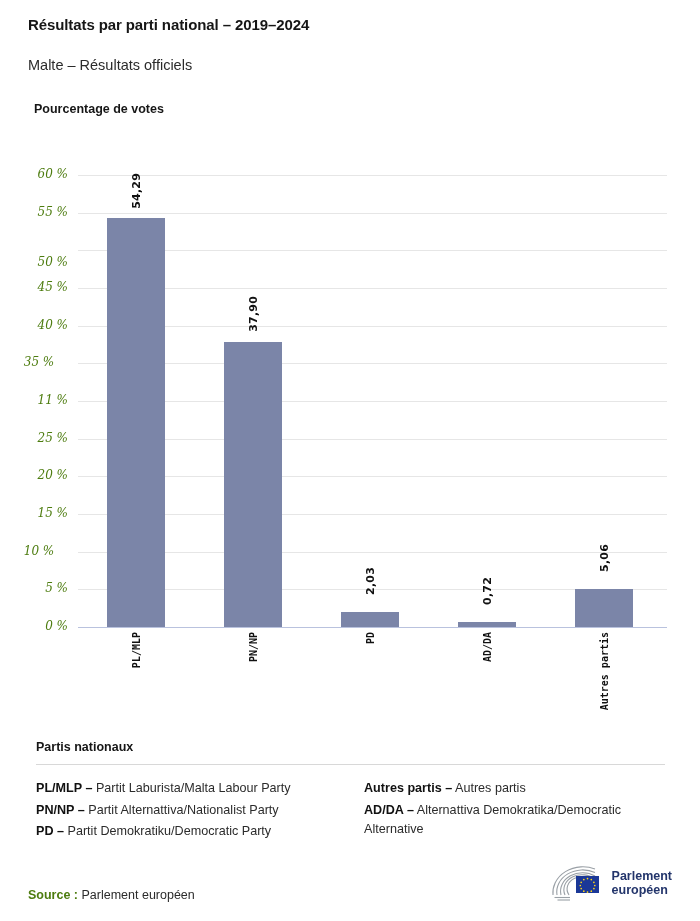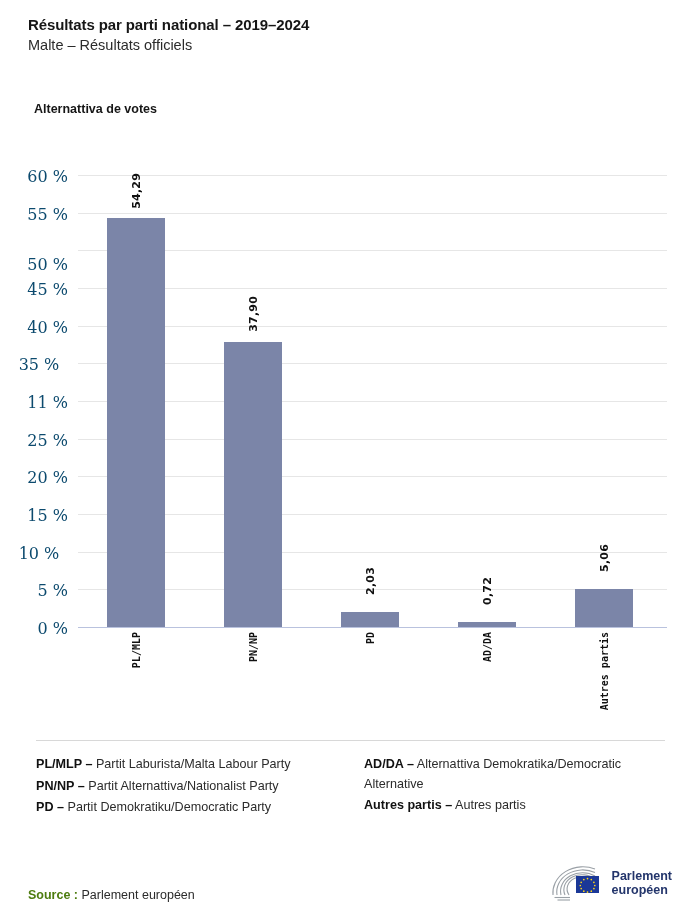--- a/index.html
+++ b/index.html
@@ -23,7 +23,7 @@
     font-weight: bold;
     letter-spacing: -0.1px;
     color: #161616;
-    margin: 0 0 2px 0;
+    margin: 0 0 22px 0;
     line-height: 18px;
   }
   #chart-subtitle {

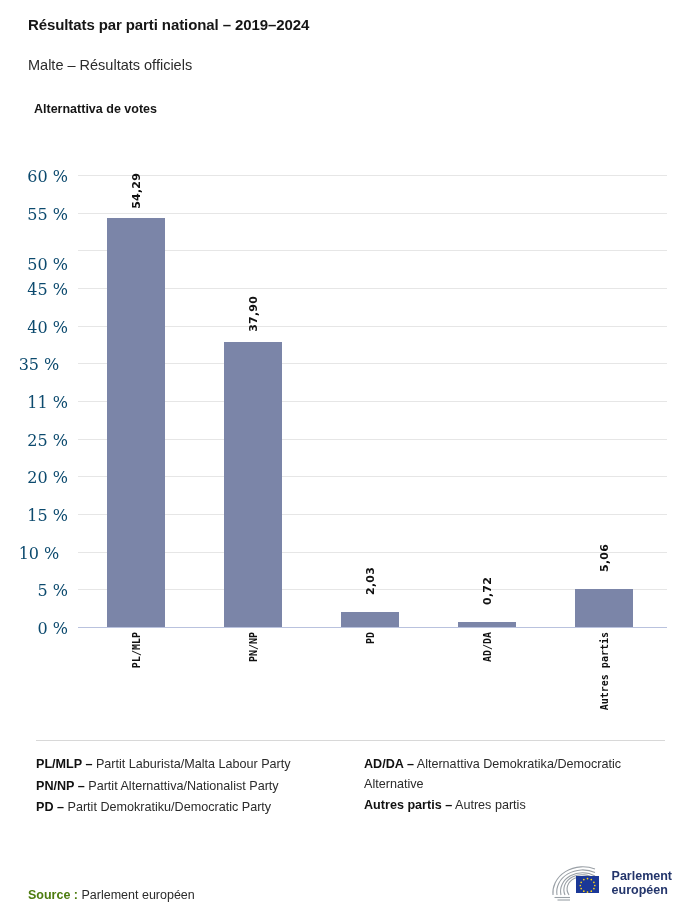--- a/index.html
+++ b/index.html
@@ -162,7 +162,7 @@
   <div id="chart-subtitle">Malte – Résultats officiels</div>
 </div>
 
-<div id="axis-title">Alternattiva de votes</div>
+<div id="axis-title">Pourcentage de votes</div>
 
 <div id="plot-area">
     <div class="gridline" style="top: 0px;"></div>

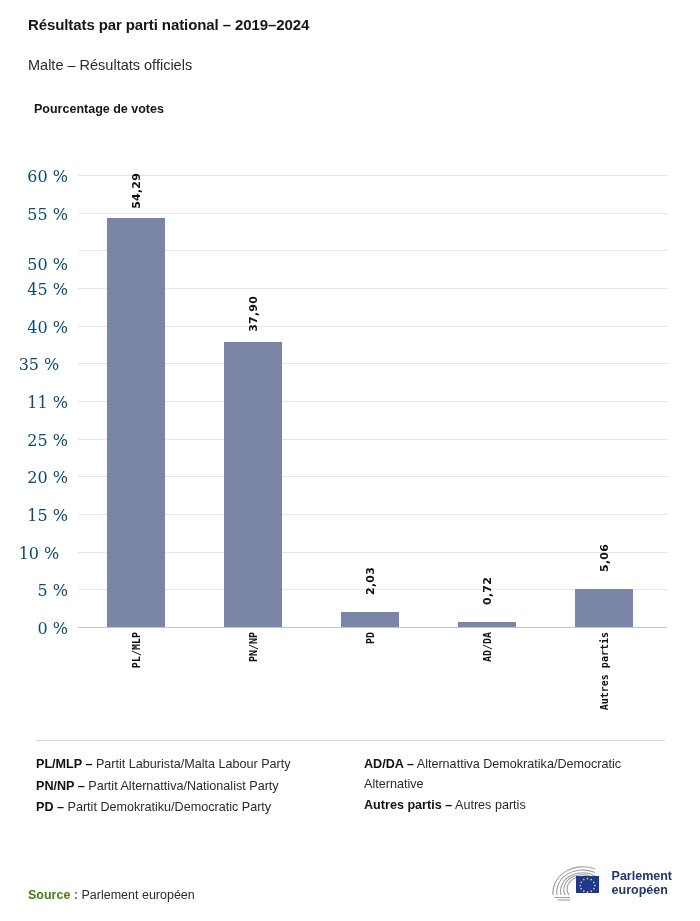--- a/index.html
+++ b/index.html
@@ -64,9 +64,10 @@
     width: 58px;
     text-align: right;
     font-family: "DejaVu Serif", serif;
-    font-size: 16px;
-    color: #0c4a6e;
+    font-size: 12px;
+    color: #4d7c0f;
     transform: translateY(-8px);
+    font-style: italic;
   }
   .bar {
     position: absolute;

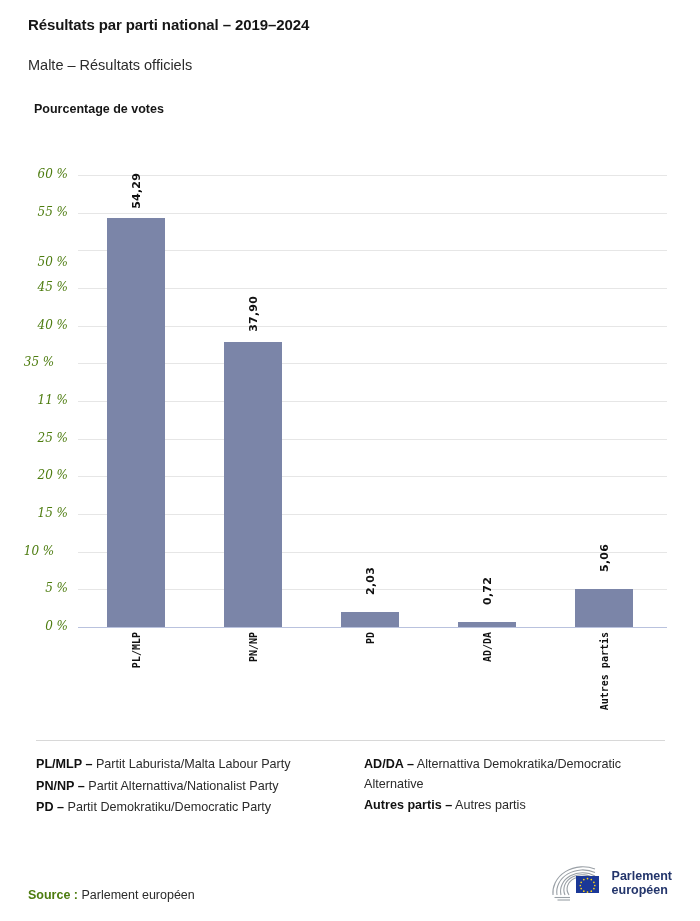--- a/index.html
+++ b/index.html
@@ -210,6 +210,7 @@
   </div>
 
 <div id="legend">
+  <div id="legend-heading">Partis nationaux</div>
   <div id="legend-divider"></div>
   <div id="legend-cols">
     <div class="legend-col" id="legend-col-left">

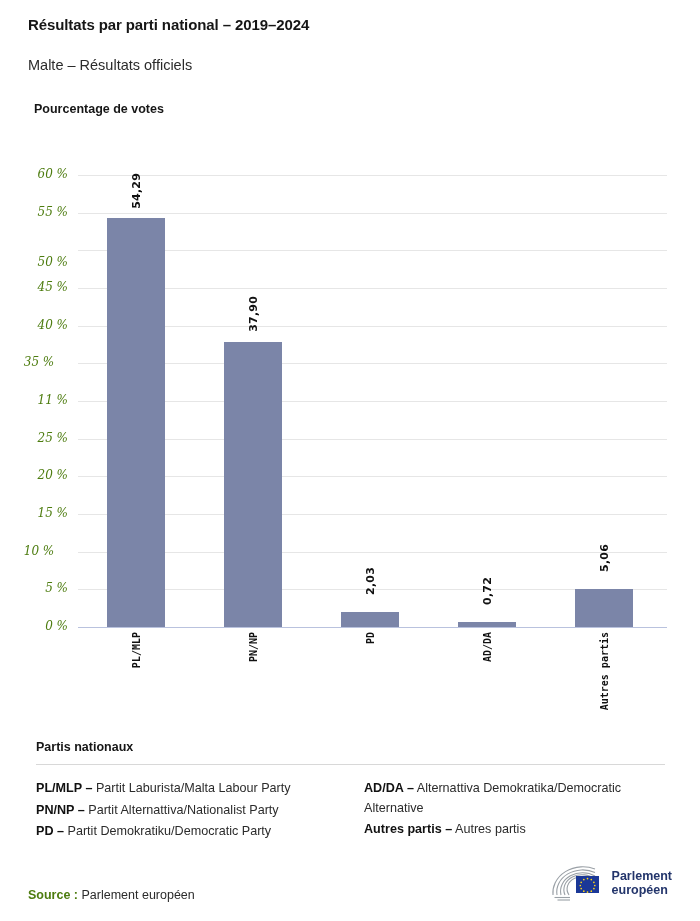--- a/index.html
+++ b/index.html
@@ -219,8 +219,8 @@
         <div class="legend-entry"><span class="legend-abbr">PD –</span><span> Partit Demokratiku/Democratic Party</span></div>
       </div>
     <div class="legend-col" id="legend-col-right">
+        <div class="legend-entry"><span class="legend-abbr">Autres partis –</span><span> Autres partis</span></div>
         <div class="legend-entry"><span class="legend-abbr">AD/DA –</span><span> Alternattiva Demokratika/Democratic Alternative</span></div>
-        <div class="legend-entry"><span class="legend-abbr">Autres partis –</span><span> Autres partis</span></div>
       </div>
   </div>
 </div>

